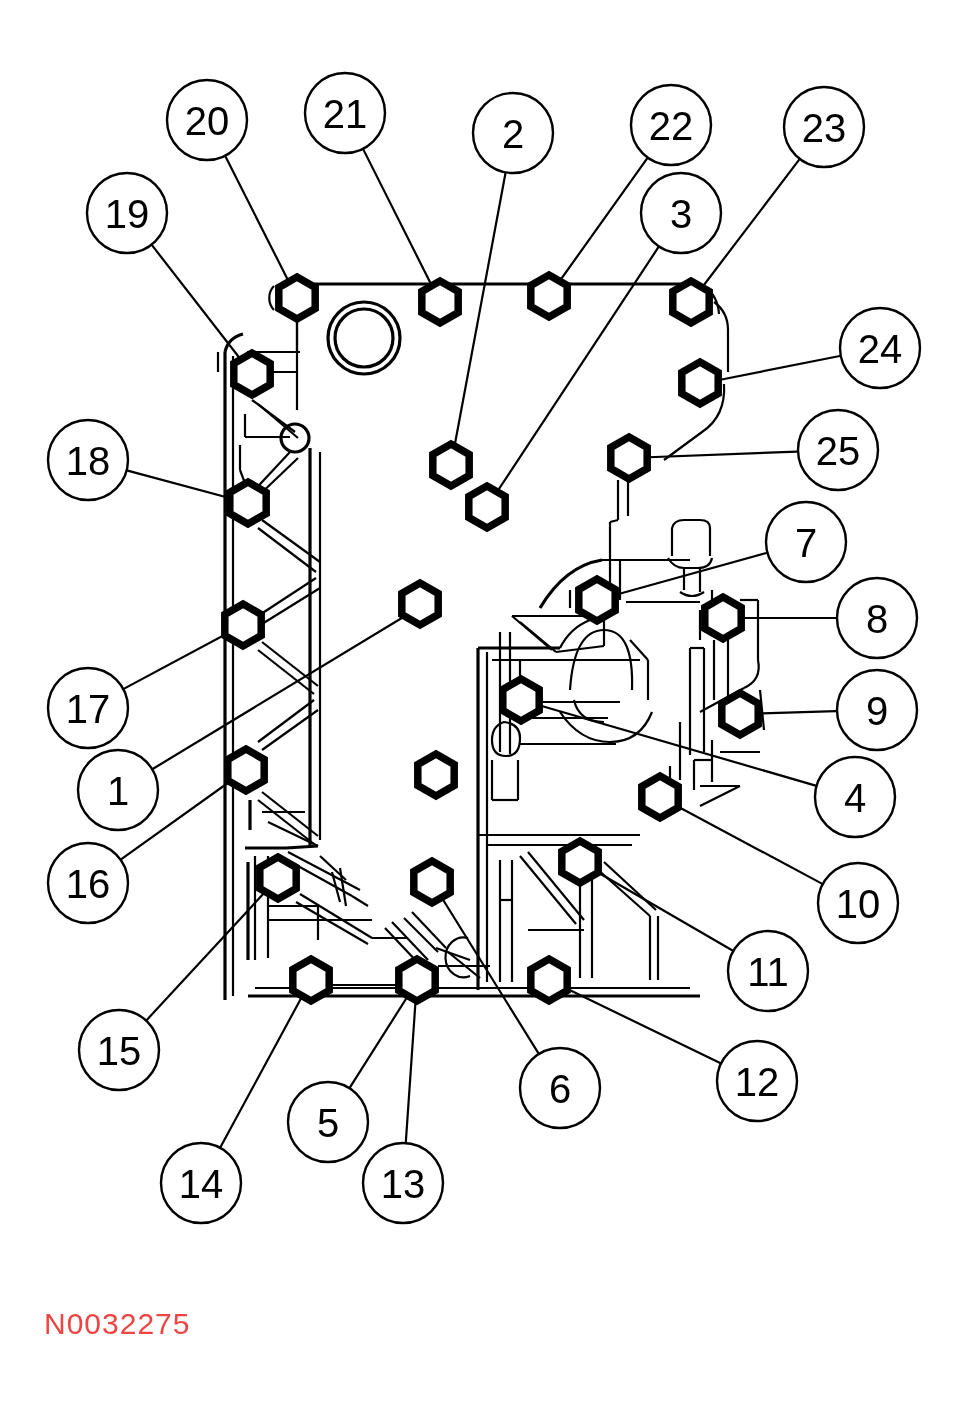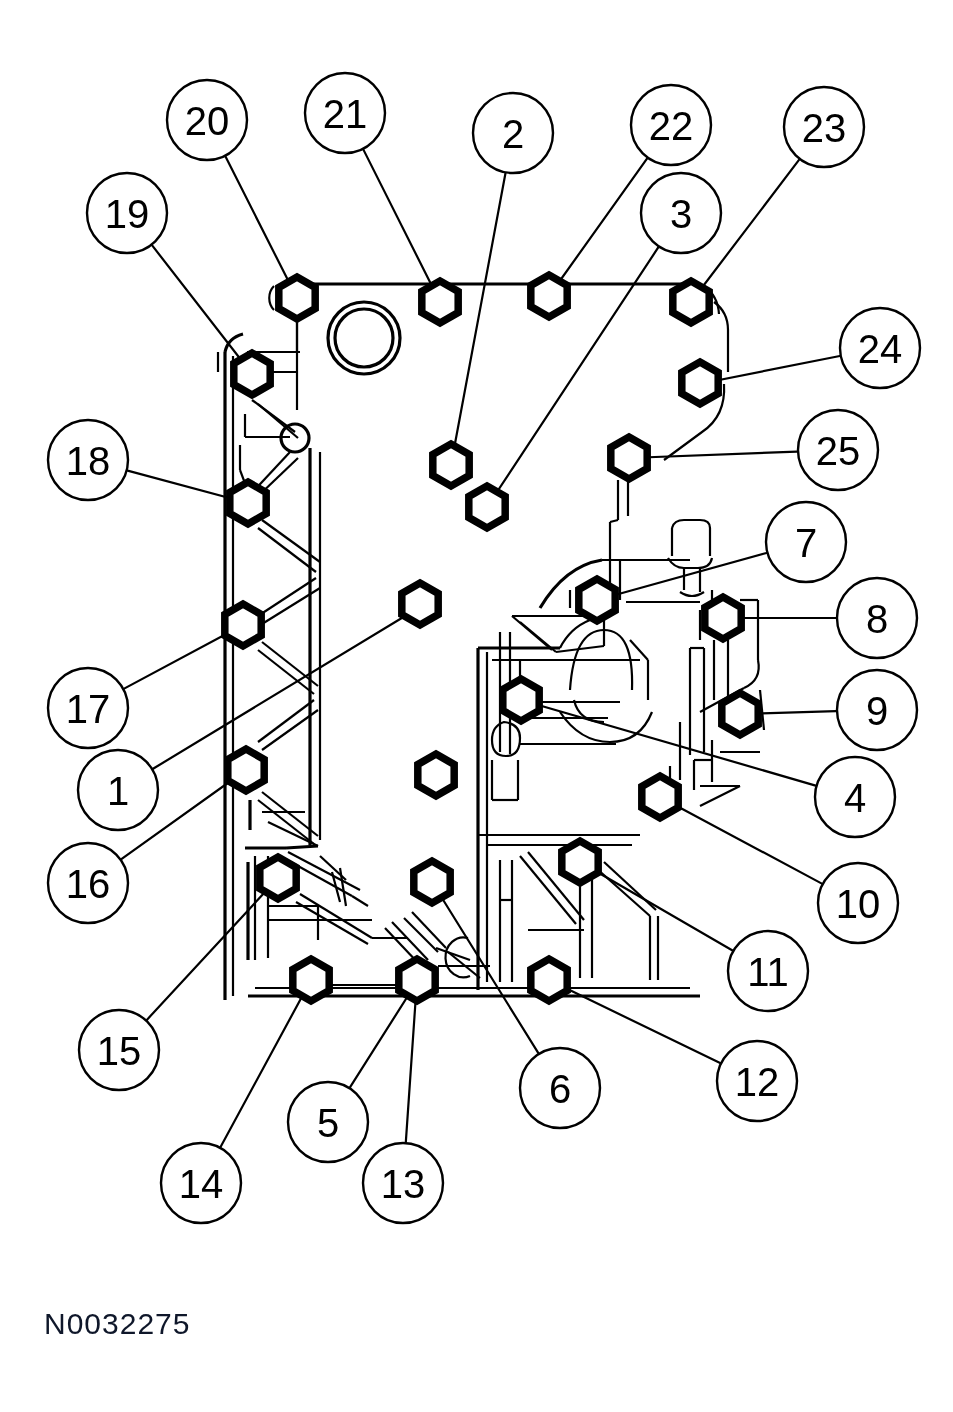--- a/index.html
+++ b/index.html
@@ -33,7 +33,7 @@
     left:44px;top:1307px;
     font-family:"Liberation Sans", sans-serif;
     font-size:30px;letter-spacing:1px;
-    color:#0f172a;
+    color:#ef4444;
     white-space:nowrap;
     text-align:right;
   }

